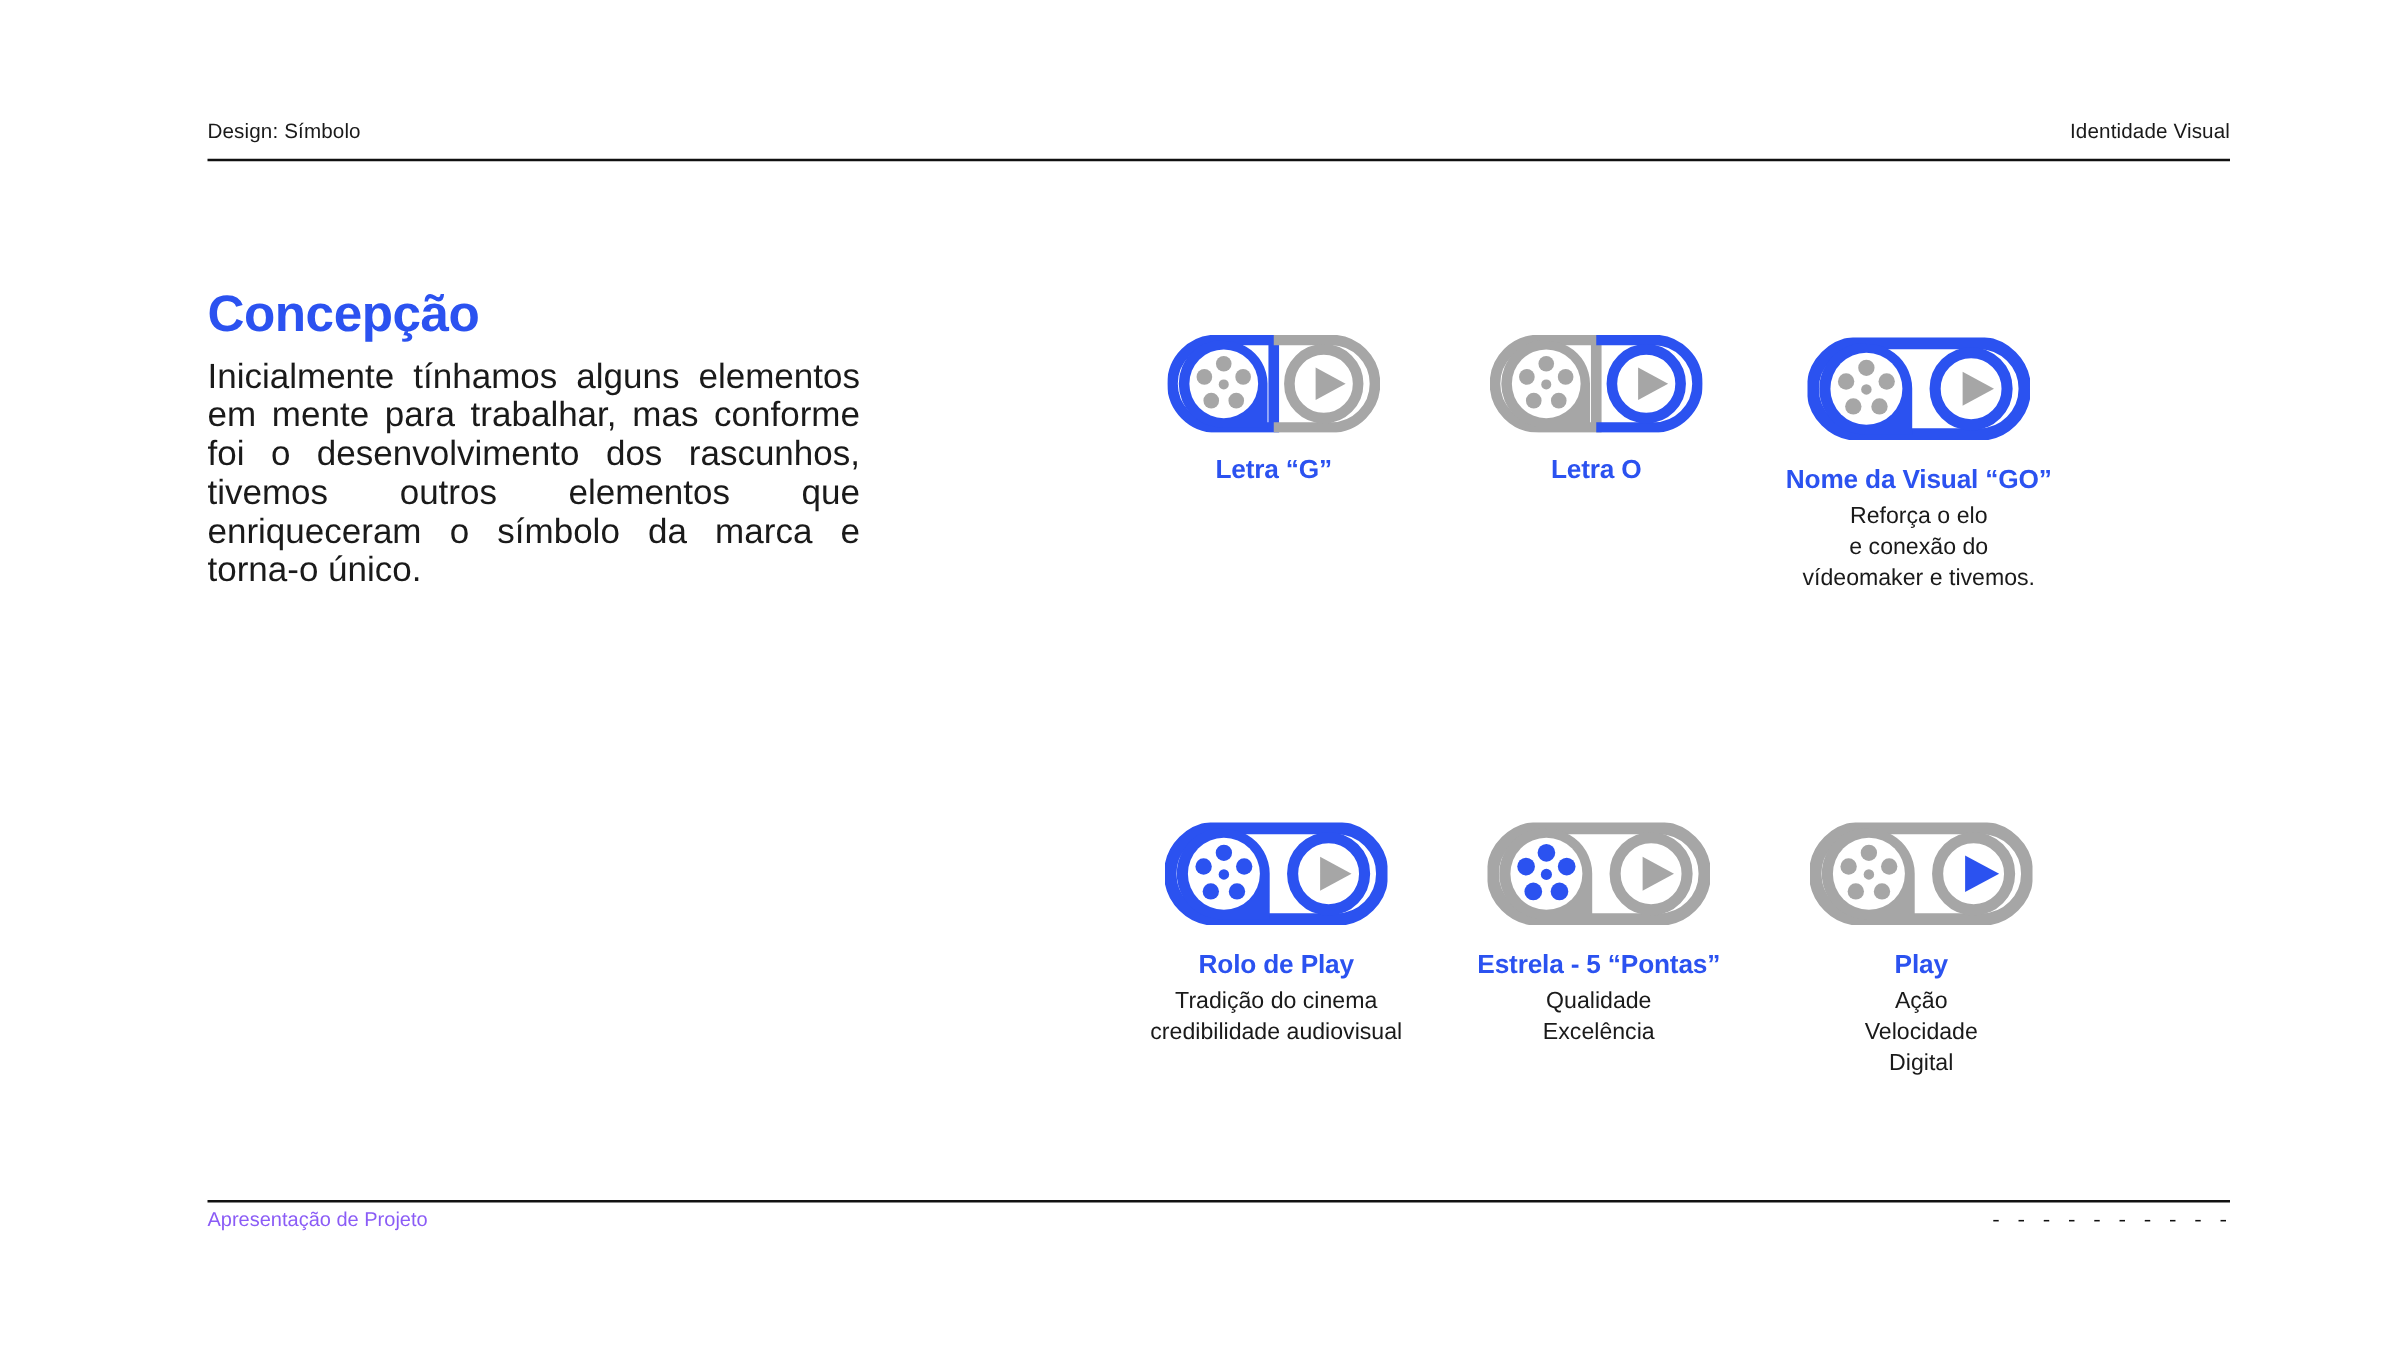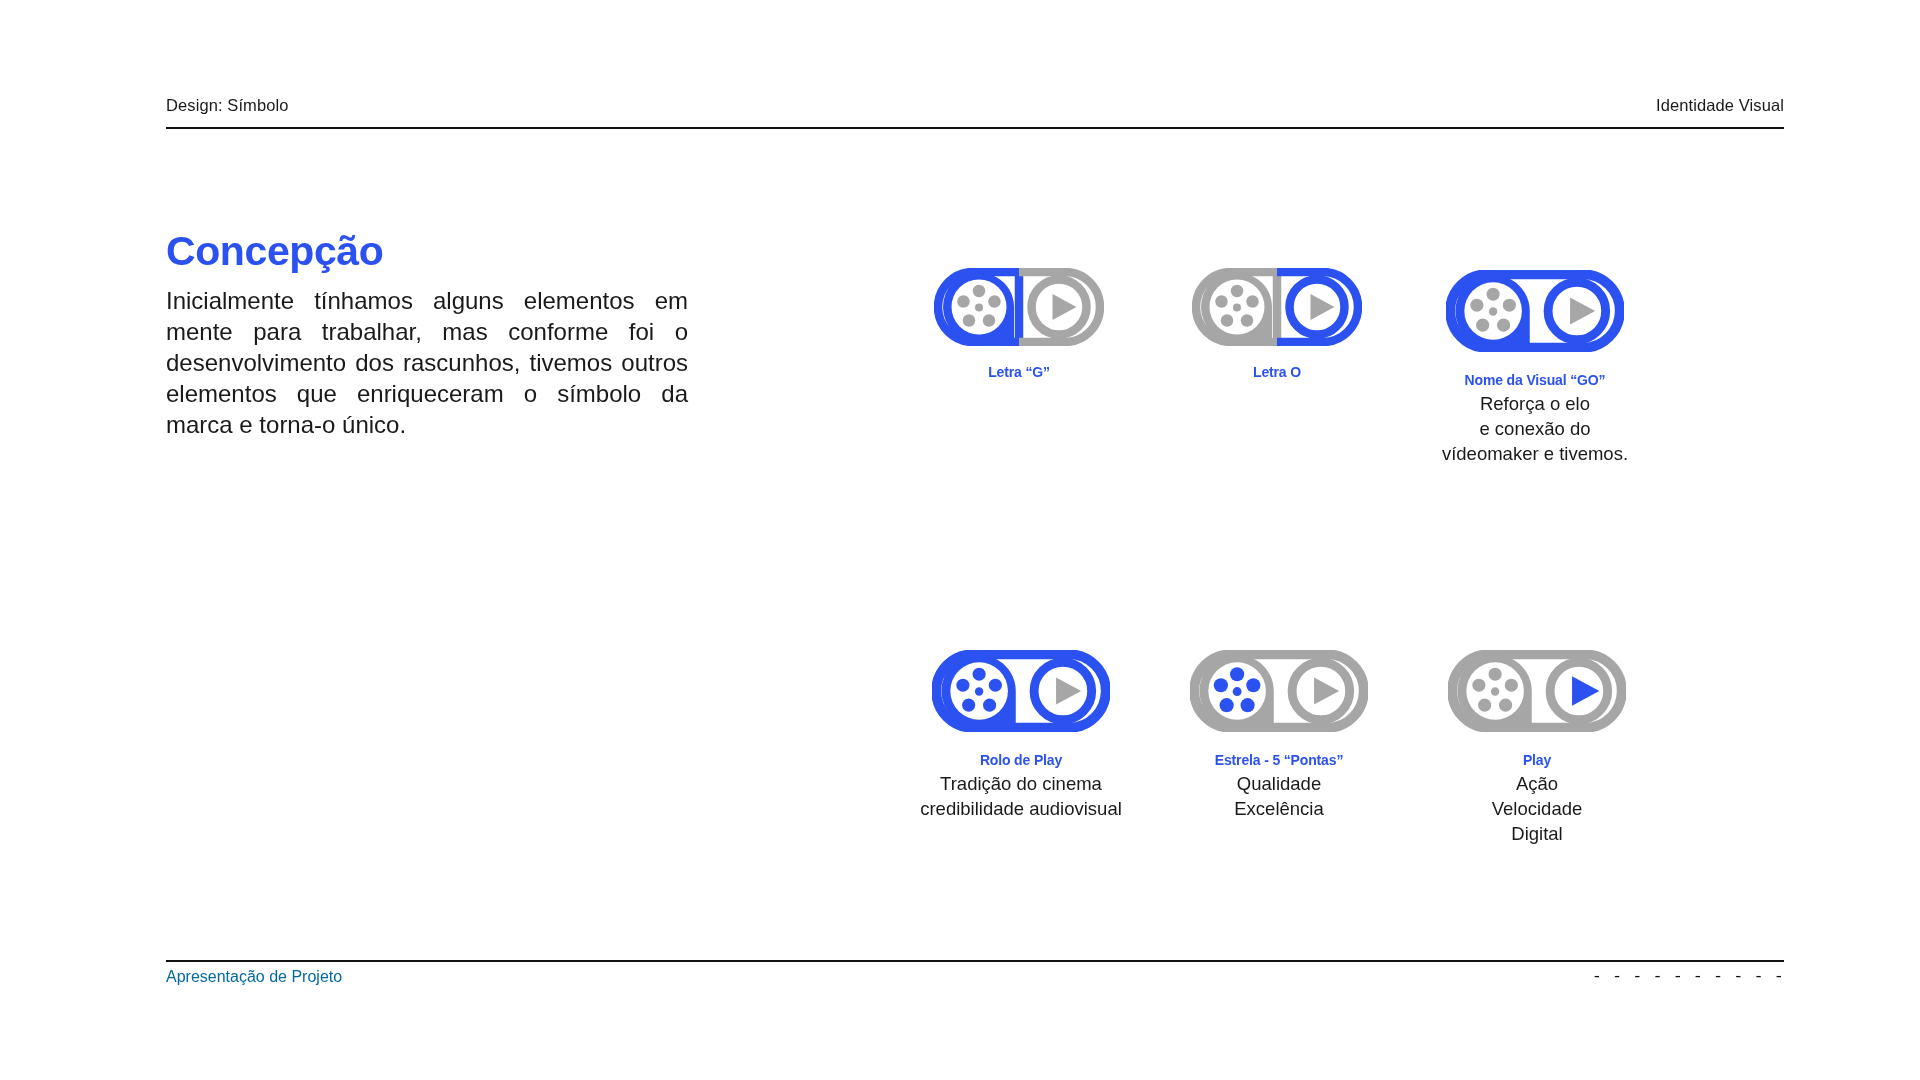--- a/index.html
+++ b/index.html
@@ -30,7 +30,7 @@
     letter-spacing:-.4px; line-height:1.05; margin-bottom:12px;
   }
   .body-copy {
-    font-size:24px; line-height:31px; color:#1a1a1a;
+    font-size:28px; line-height:31px; color:#1a1a1a;
     text-align:justify; text-justify:inter-word;
   }
 

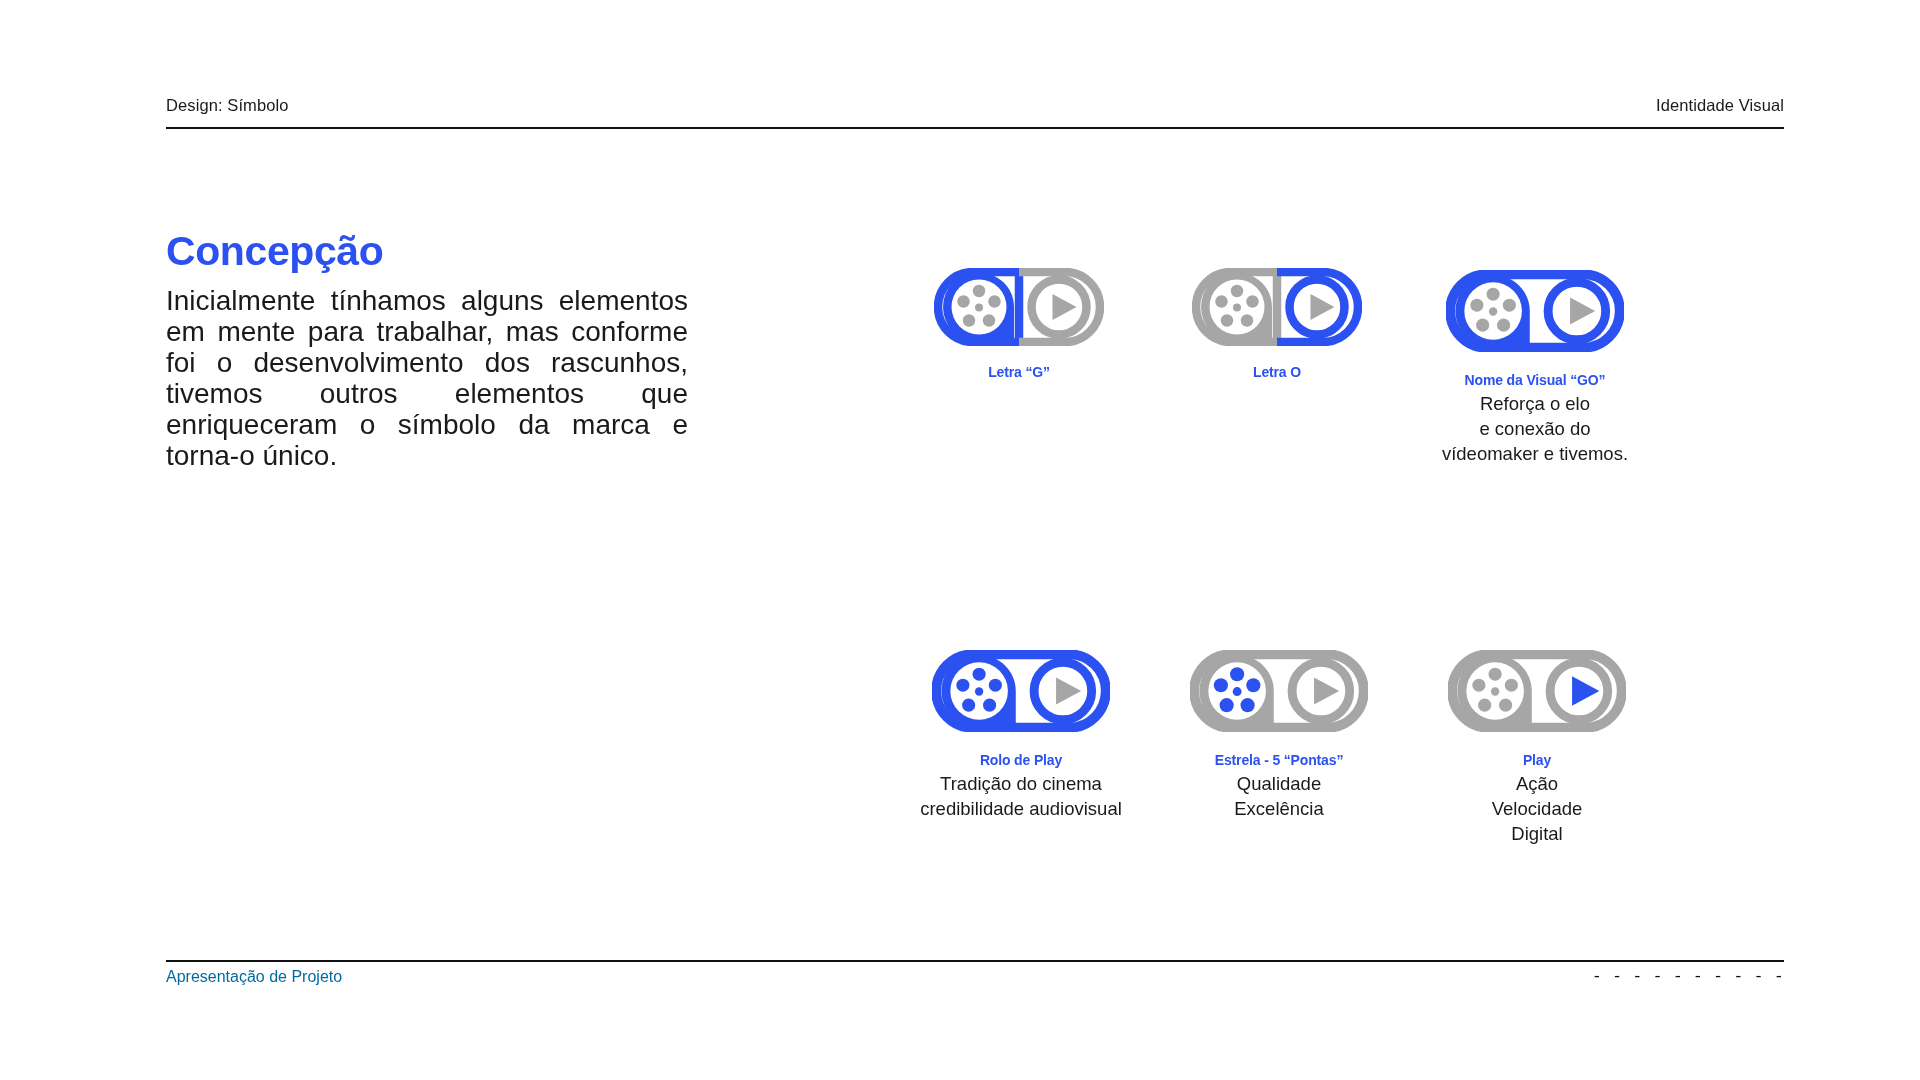--- a/index.html
+++ b/index.html
@@ -43,7 +43,7 @@
   .logo-wrap { height:78px; display:flex; align-items:center; justify-content:center; }
   .logo-wrap.big { height:86px; }
   .caption {
-    margin-top:18px; font-size:14px; font-weight:bold; color:#2b52f0;
+    margin-top:18px; font-size:21px; font-weight:bold; color:#2b52f0;
     letter-spacing:-.15px; white-space:nowrap; text-align:center;
   }
   .sub {

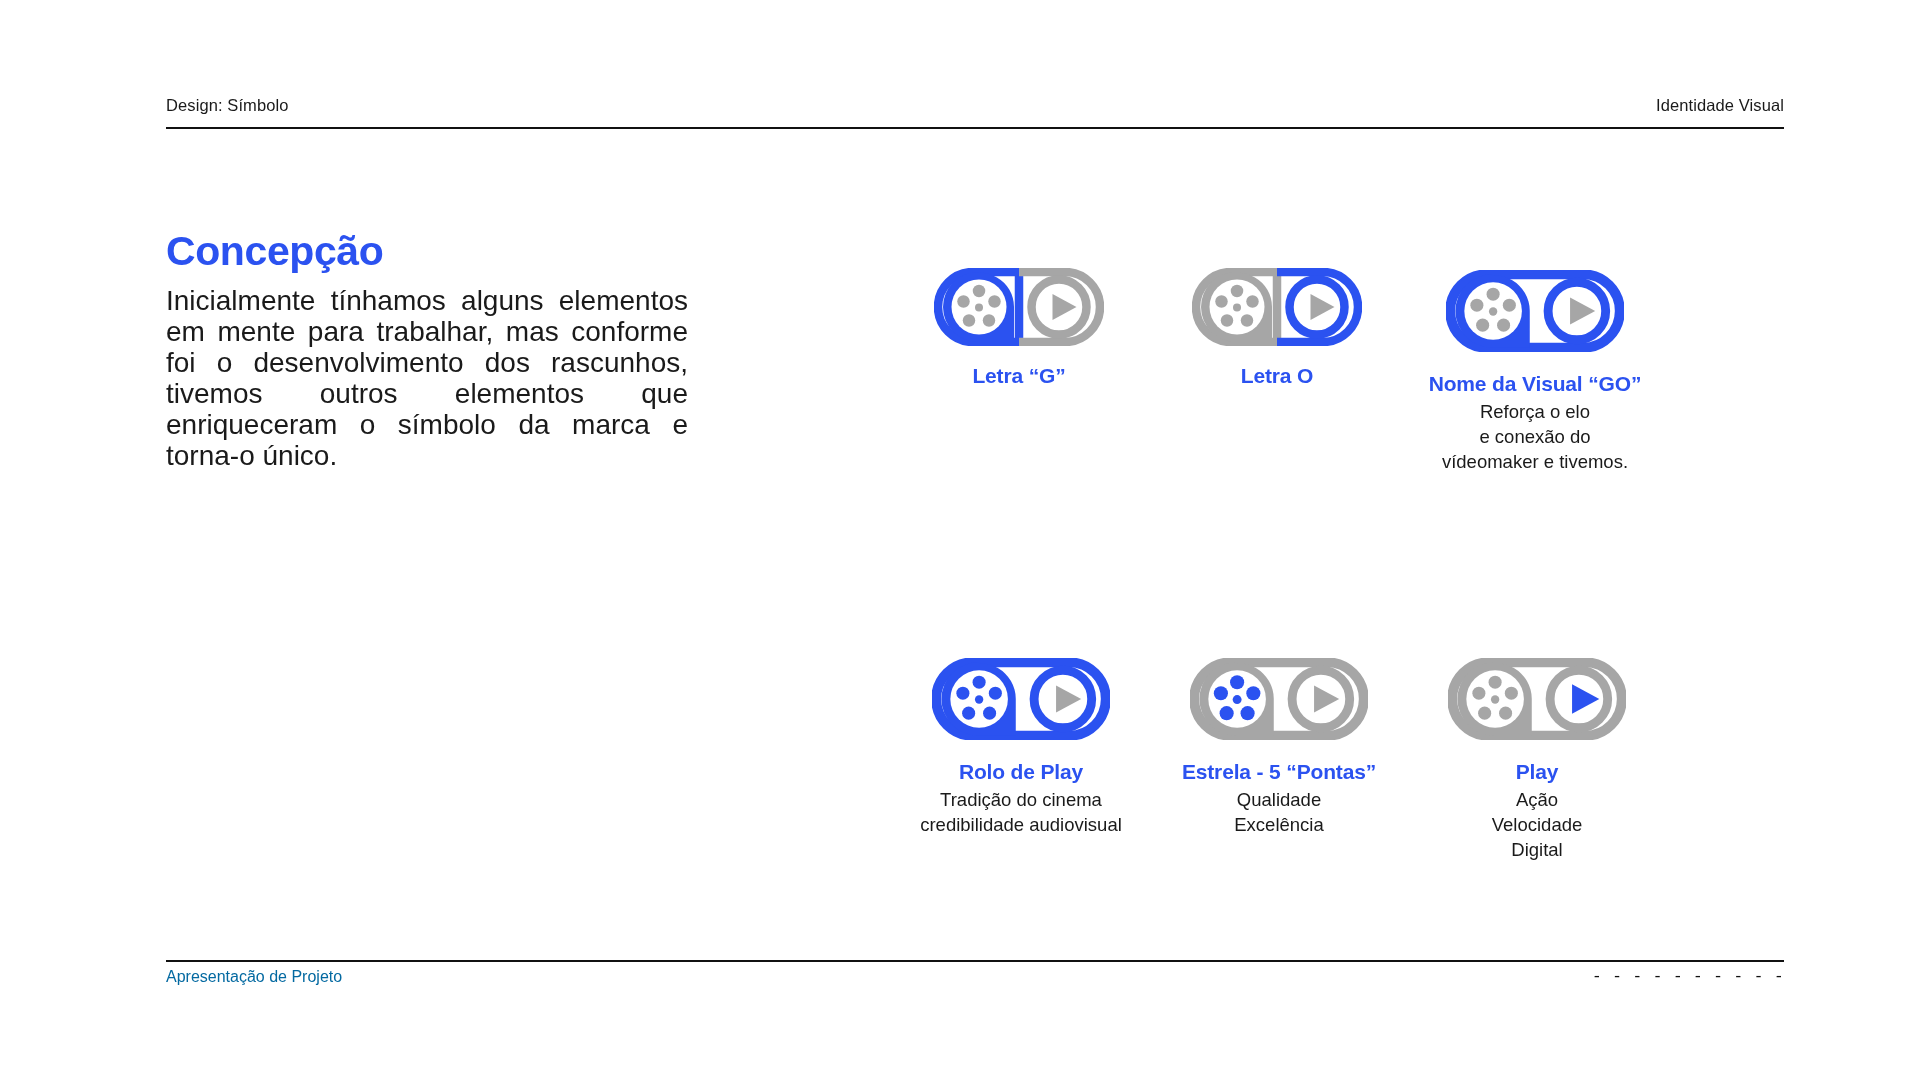--- a/index.html
+++ b/index.html
@@ -60,7 +60,7 @@
     position:absolute; left:166px; top:968px; width:1618px;
     display:flex; justify-content:space-between; align-items:flex-start;
   }
-  .footer-text { font-size:16px; color:#0369a1; }
+  .footer-text { font-size:16px; color:#8b5cf6; }
   .dashes { font-size:16px; color:#111; letter-spacing:.5px; font-family:"Liberation Mono", monospace; }
 </style>
 </head>

